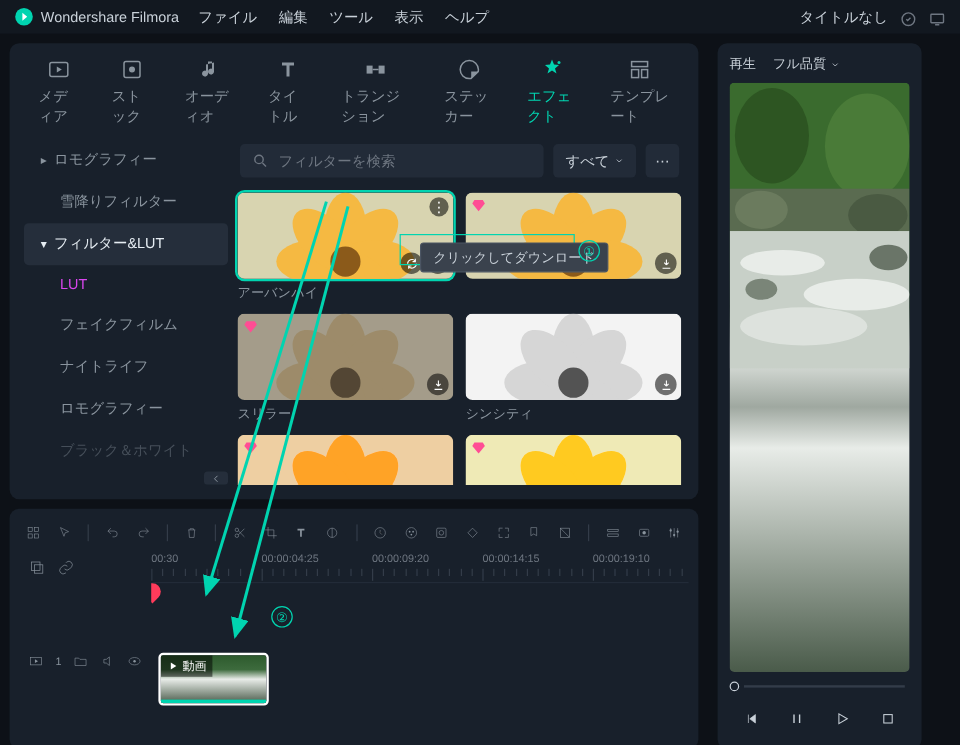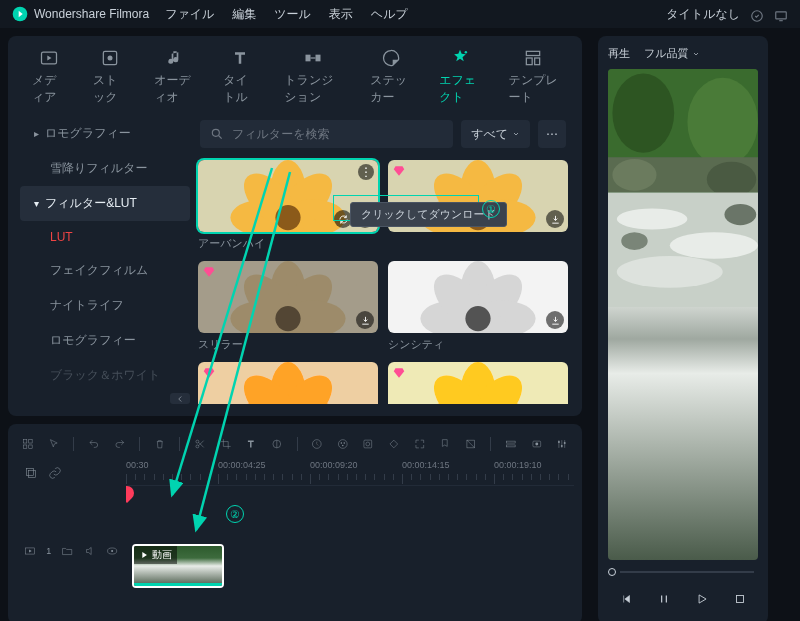--- a/index.html
+++ b/index.html
@@ -31,7 +31,7 @@
   .side-item.open::before { content: "▾"; }
   .side-item.sel { background: #252e3b; color: #e6edf3; }
   .side-sub { padding-left: 30px; }
-  .side-sub.active { color: #ef4444; }
+  .side-sub.active { color: #d946ef; }
   .side-collapse { margin-top: auto; align-self: flex-end; width: 20px; height: 20px; background: #252e3b; border-radius: 3px; display: flex; align-items: center; justify-content: center; }
   
   .content { flex: 1; display: flex; flex-direction: column; }

